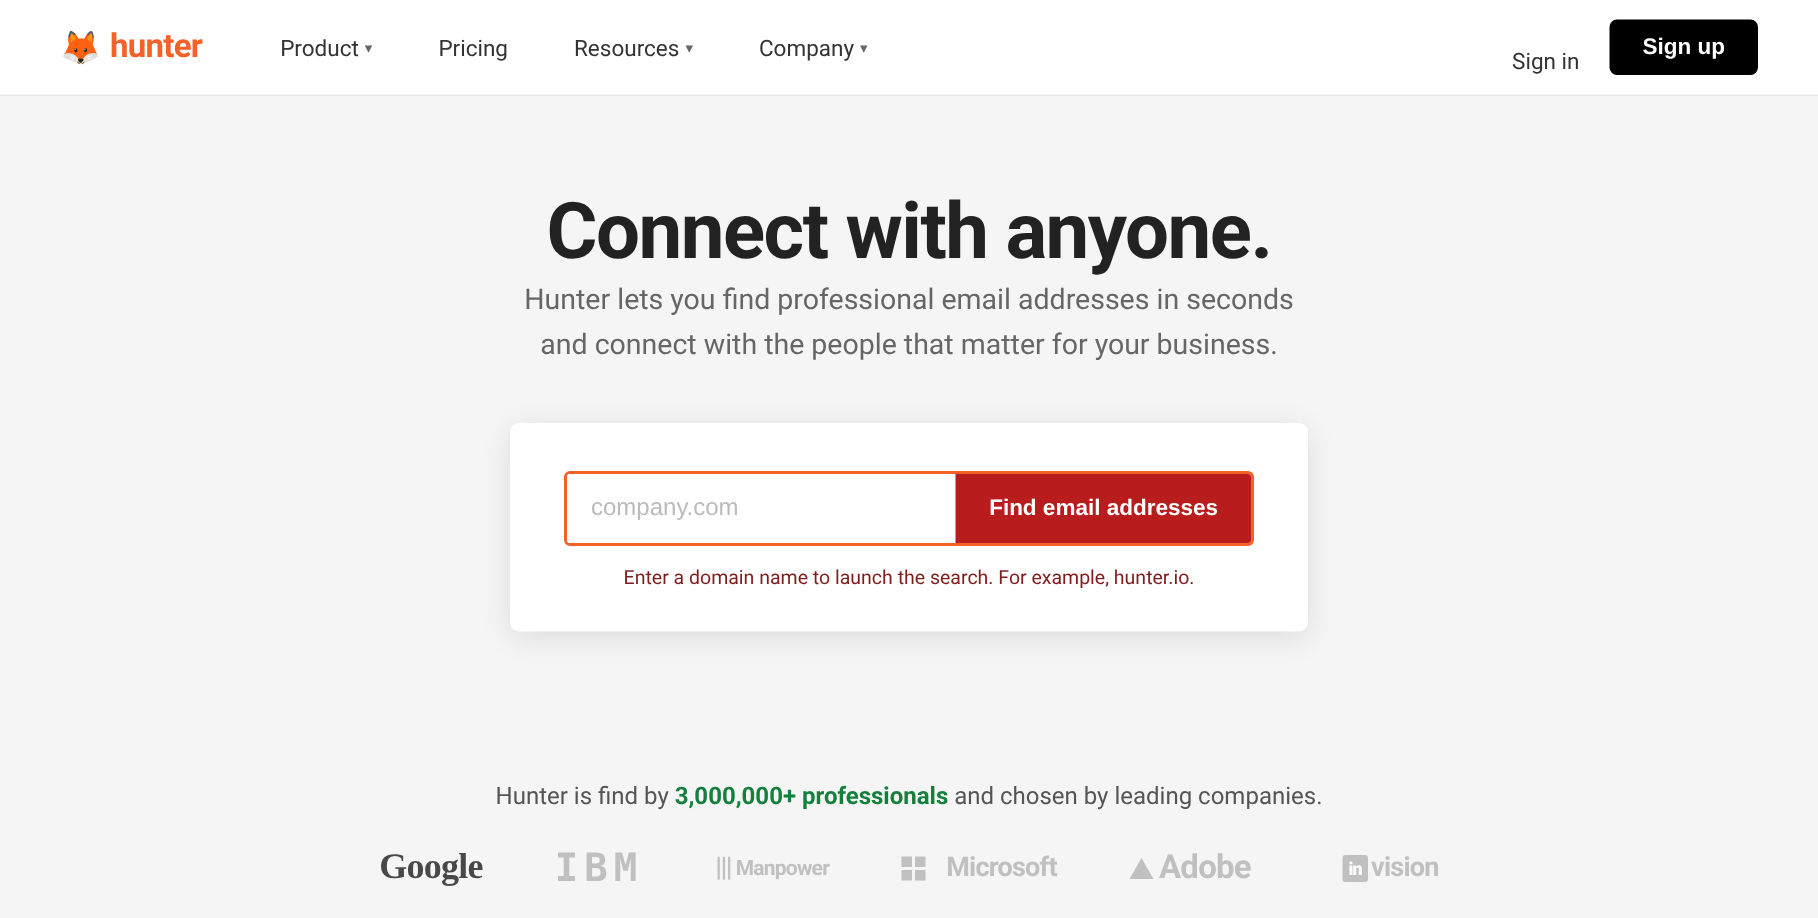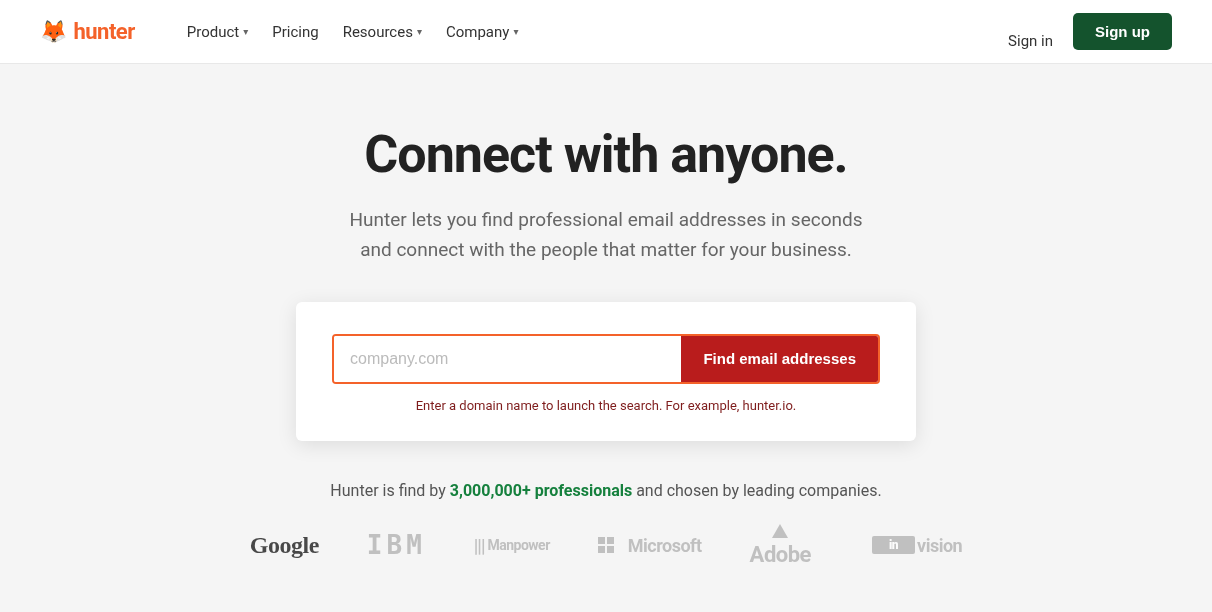--- a/index.html
+++ b/index.html
@@ -41,7 +41,7 @@
     .nav-links {
       display: flex;
       align-items: center;
-      gap: 0;
+      gap: 20px;
       flex: 1;
     }
     .nav-item {

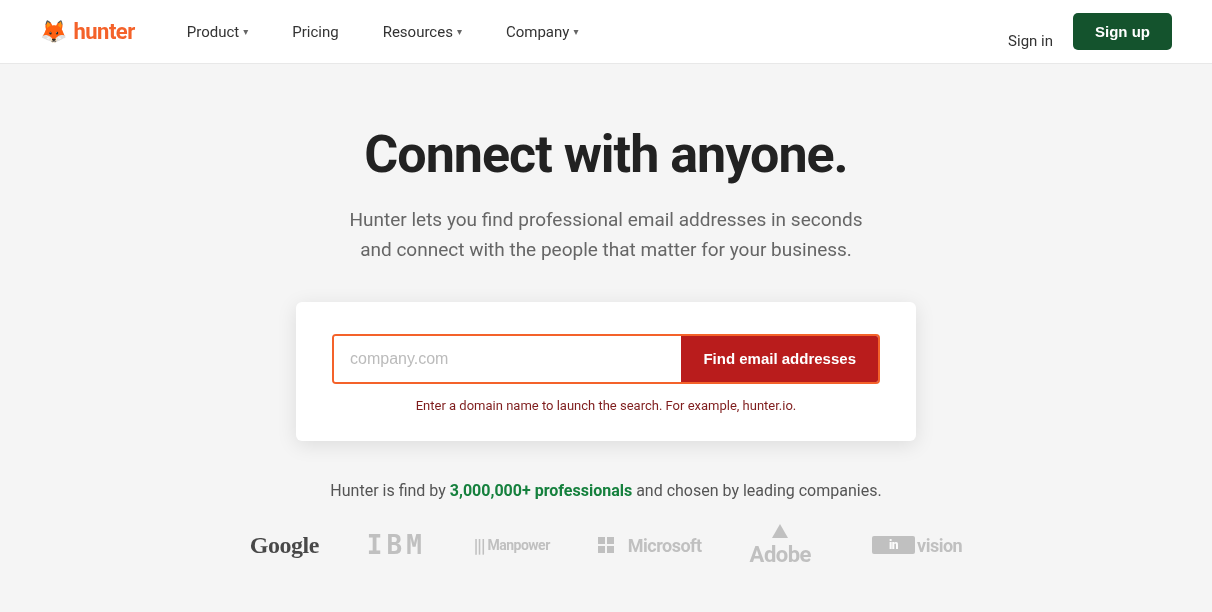--- a/index.html
+++ b/index.html
@@ -71,7 +71,7 @@
       text-decoration: none;
     }
     .signup-btn {
-      background: #14532d;
+      background: #000000;
       color: #fff;
       border: none;
       padding: 10px 22px;

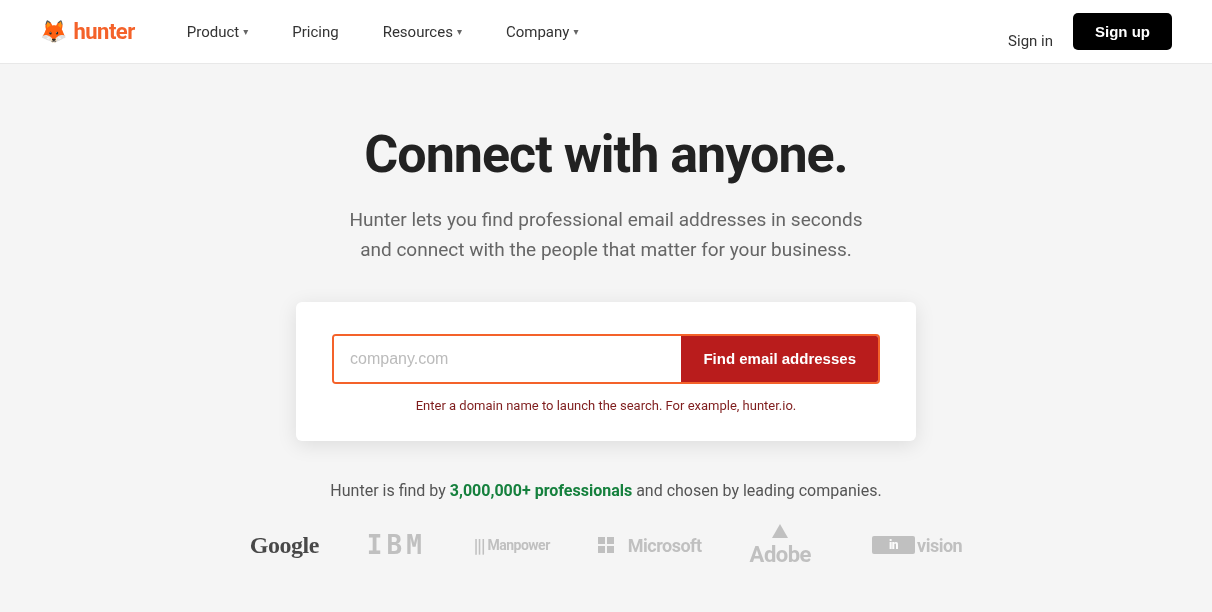--- a/index.html
+++ b/index.html
@@ -94,7 +94,6 @@
       font-weight: 700;
       color: #222;
       letter-spacing: -1px;
-      margin-bottom: 20px;
     }
     .hero-subtitle {
       font-size: 19px;

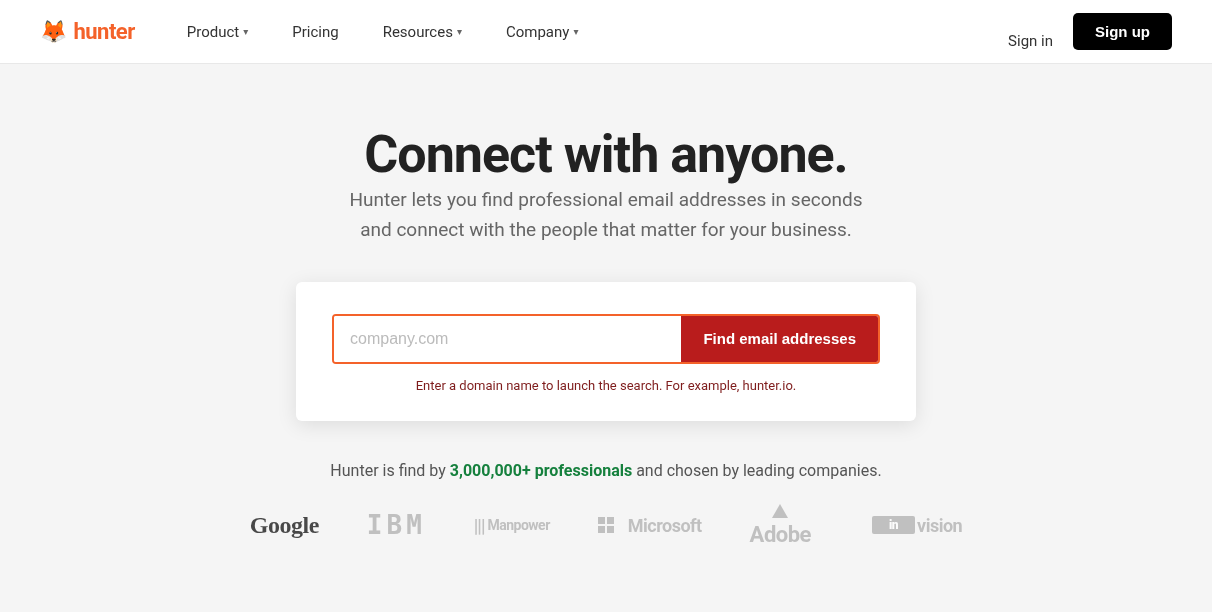--- a/index.html
+++ b/index.html
@@ -109,7 +109,8 @@
       border-radius: 6px;
       box-shadow: 0 4px 20px rgba(0,0,0,0.1);
       padding: 32px 36px 28px;
-      width: 620px;
+      width: 532px;
+      margin-bottom: 60px;
     }
     .search-row {
       display: flex;

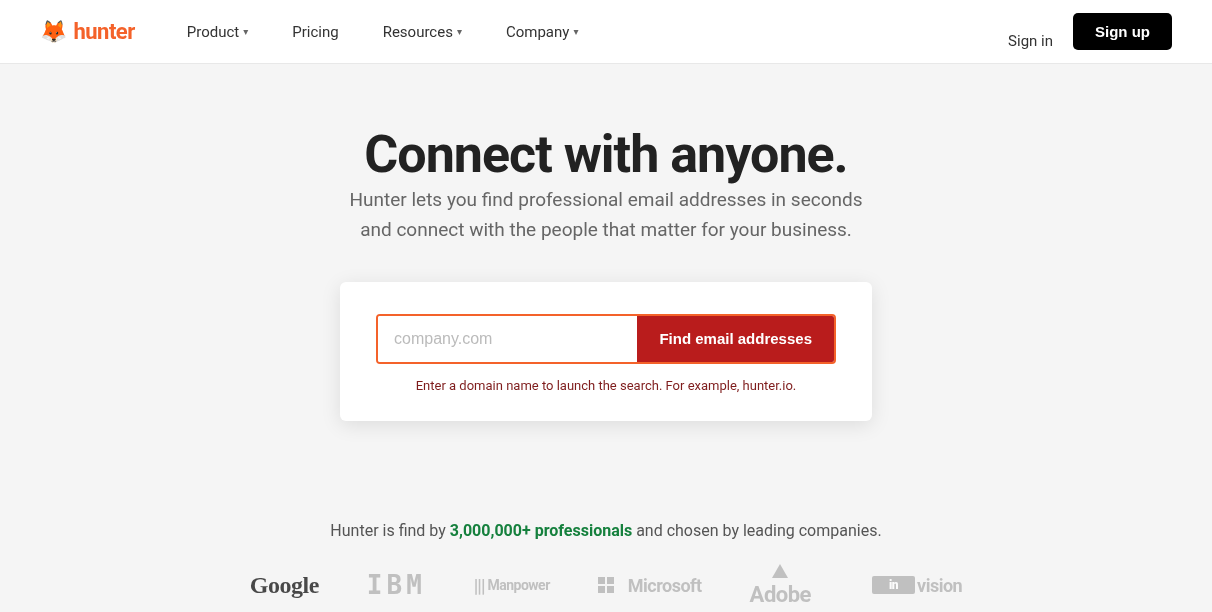--- a/index.html
+++ b/index.html
@@ -178,7 +178,7 @@
     .logo-microsoft { display: flex; align-items: center; gap: 14px; color: #aaa; font-size: 18px; }
     .ms-grid { display: grid; grid-template-columns: 1fr 1fr; gap: 2px; width: 16px; height: 16px; }
     .ms-cell { width: 7px; height: 7px; background: #aaa; }
-    .logo-adobe { font-size: 22px; color: #aaa; display: flex; align-items: center; gap: 4px; flex-direction: column; }
+    .logo-adobe { font-size: 22px; color: #aaa; display: flex; align-items: center; gap: 4px; }
     .adobe-tri { width: 0; height: 0; border-left: 8px solid transparent; border-right: 8px solid transparent; border-bottom: 14px solid #aaa; }
     .logo-invision { display: flex; align-items: center; font-size: 18px; color: #aaa; gap: 2px; }
     .inv-box { background: #aaa; color: #fff; font-size: 12px; font-weight: 900; padding: 2px 17px; border-radius: 2px; margin-left: 13px; }

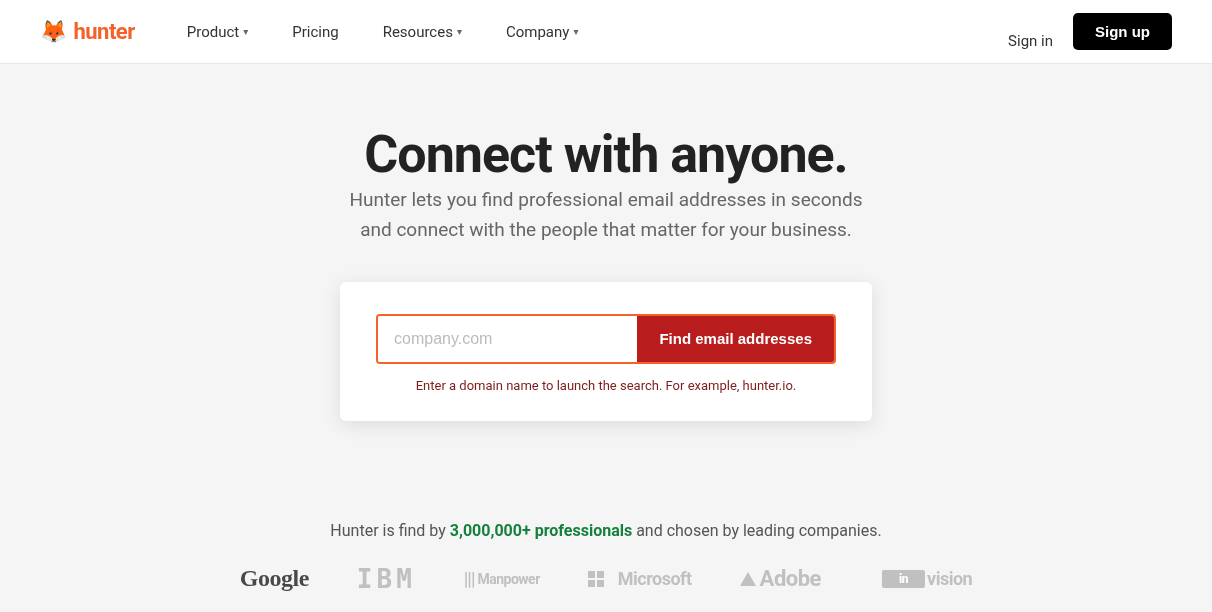--- a/index.html
+++ b/index.html
@@ -181,7 +181,7 @@
     .logo-adobe { font-size: 22px; color: #aaa; display: flex; align-items: center; gap: 4px; }
     .adobe-tri { width: 0; height: 0; border-left: 8px solid transparent; border-right: 8px solid transparent; border-bottom: 14px solid #aaa; }
     .logo-invision { display: flex; align-items: center; font-size: 18px; color: #aaa; gap: 2px; }
-    .inv-box { background: #aaa; color: #fff; font-size: 12px; font-weight: 900; padding: 2px 17px; border-radius: 2px; margin-left: 13px; }
+    .inv-box { background: #aaa; color: #fff; font-size: 12px; font-weight: 900; padding: 2px 4px; border-radius: 2px; margin-left: 13px; }
   </style>
 </head>
 <body>

